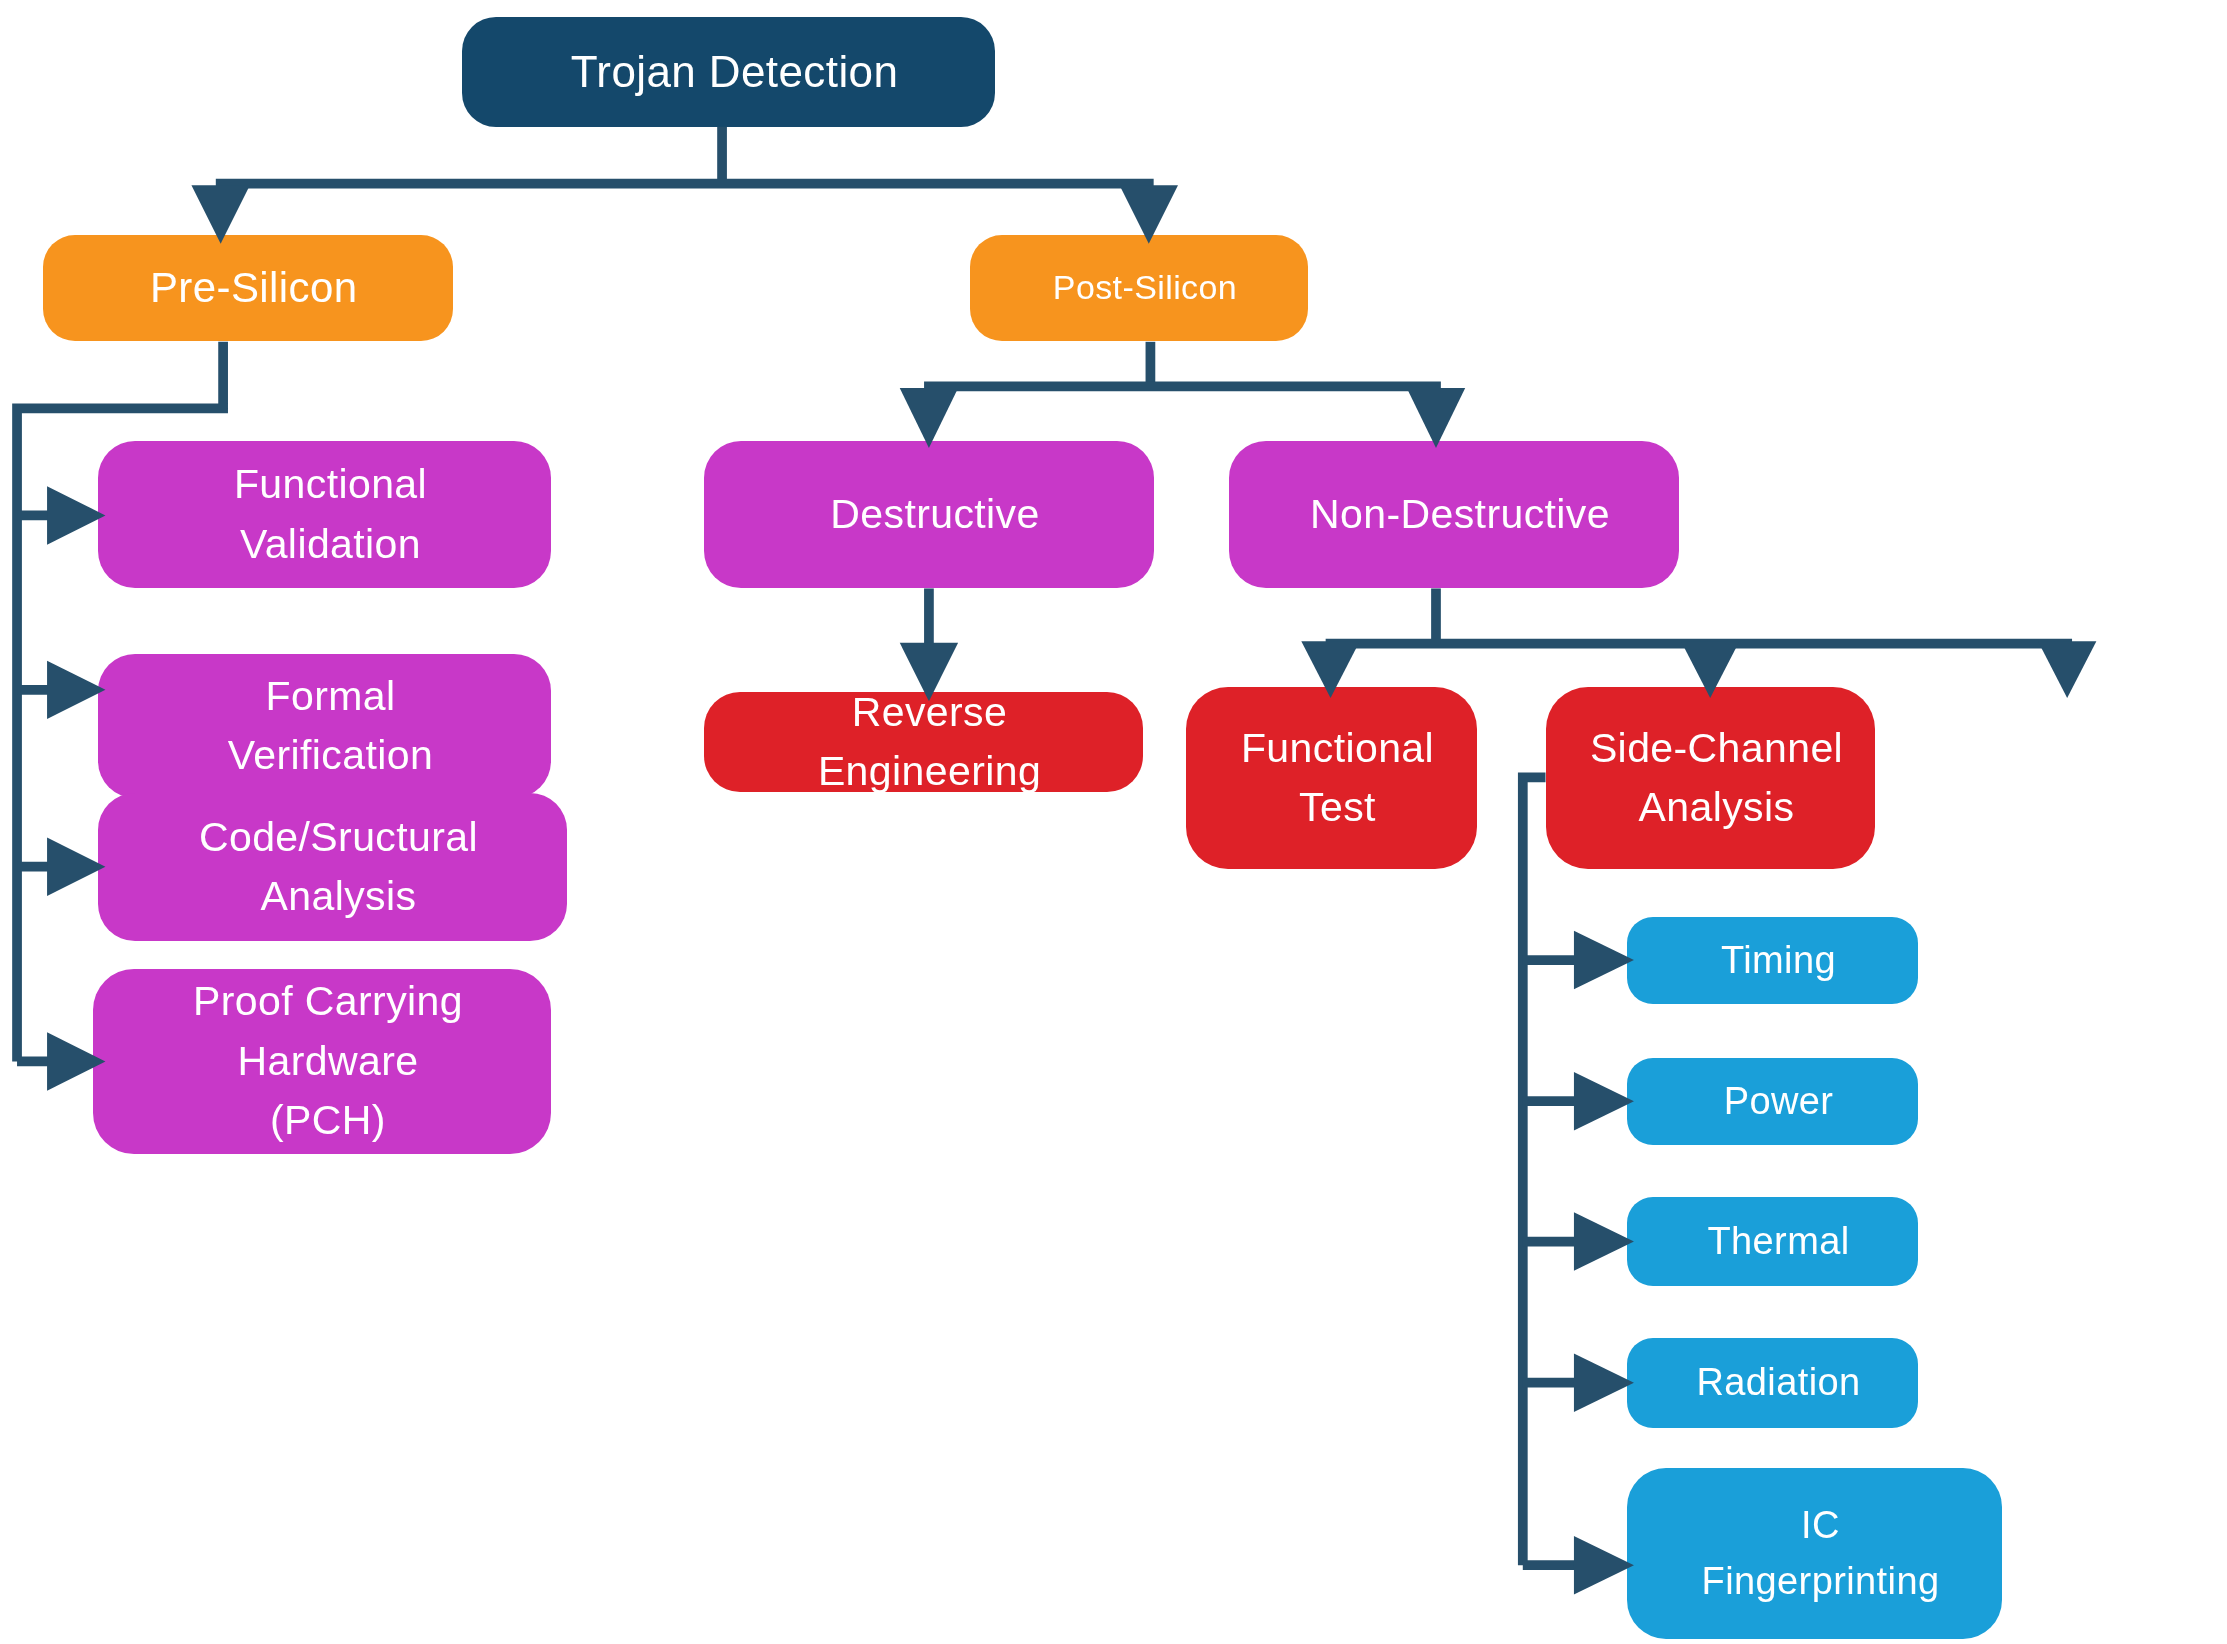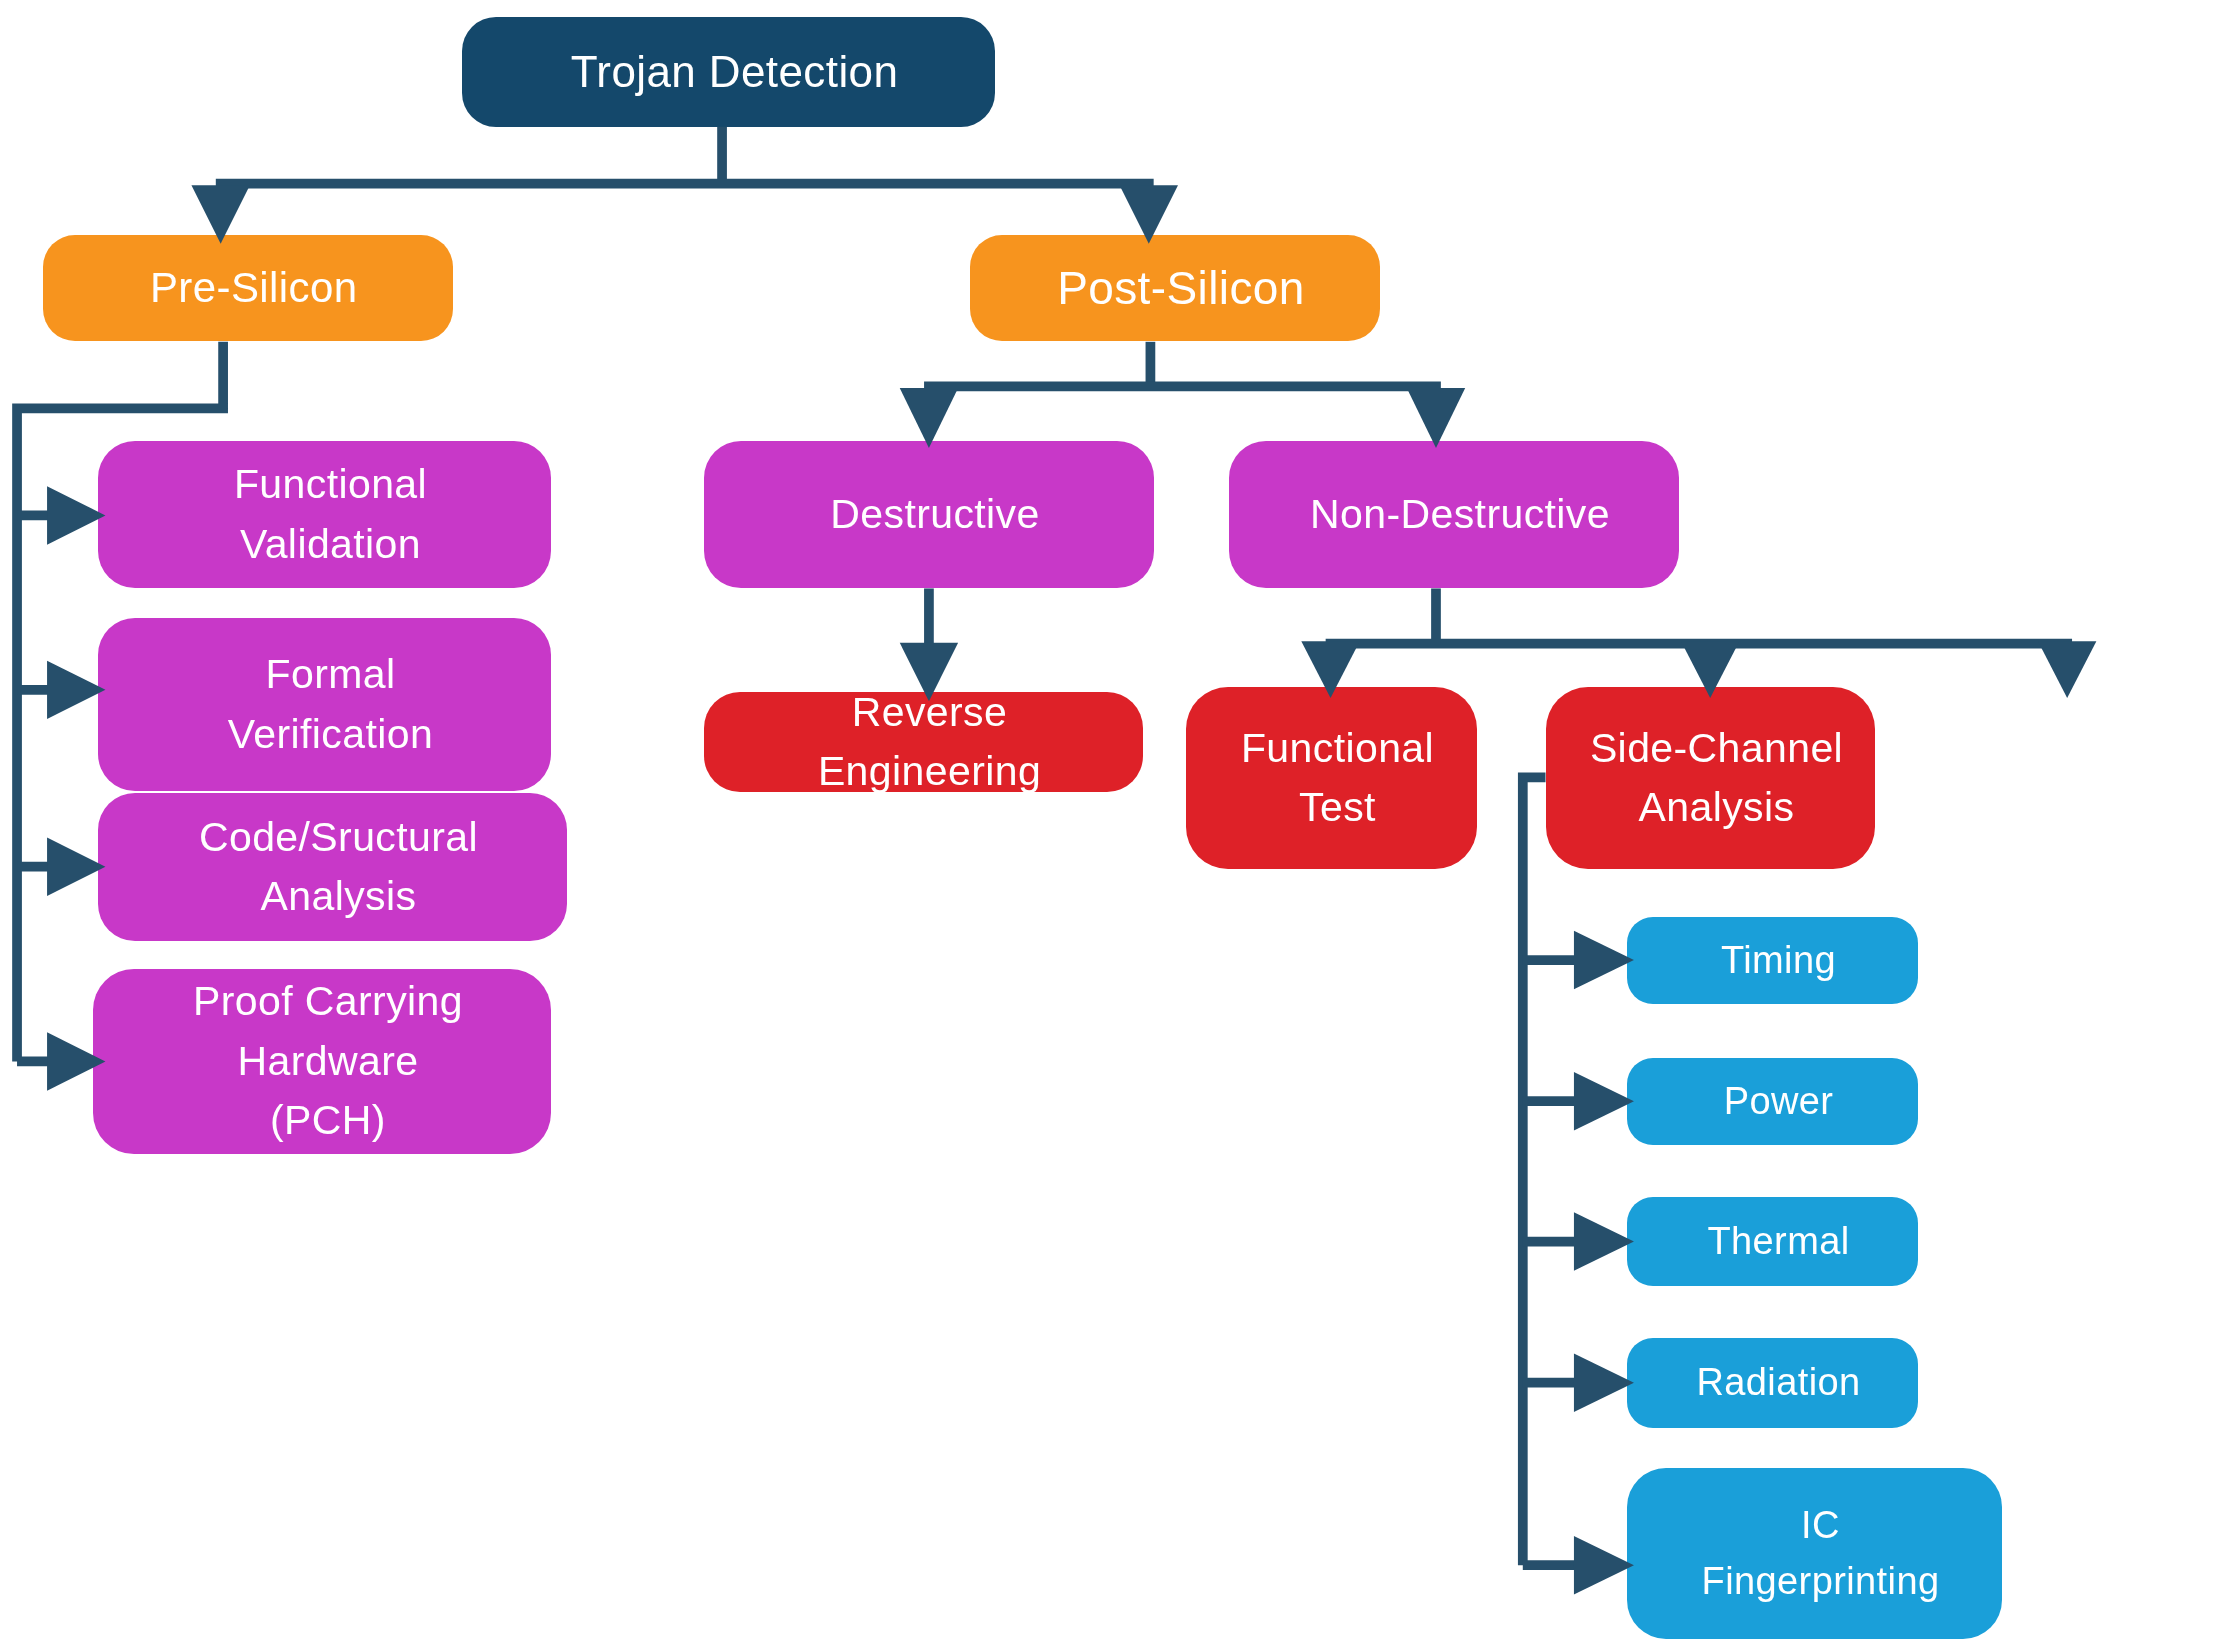--- a/index.html
+++ b/index.html
@@ -32,7 +32,7 @@
 
   #n-trojan   {left:462px;  top:17px;   width:533px; height:110px; border-radius:34px; font-size:44px;}
   #n-pre      {left:18.7px;   top:235px;  width:410px; height:106px; border-radius:32px; font-size:42px;}
-  #n-post     {left:946px; top:235px;  width:410px; height:106px; border-radius:32px; font-size:46px;}
+  #n-post     {left:946px; top:235px;  width:338px; height:106px; border-radius:32px; font-size:34px;}
   #n-fv       {left:98px;  top:441px;  width:453px; height:147px; border-radius:37px; font-size:41px;}
   #n-formal   {left:98px;  top:618px;  width:453px; height:173px; border-radius:37px; font-size:41px;}
   #n-code     {left:98px;  top:793px;  width:469px; height:148px; border-radius:37px; font-size:41px;}

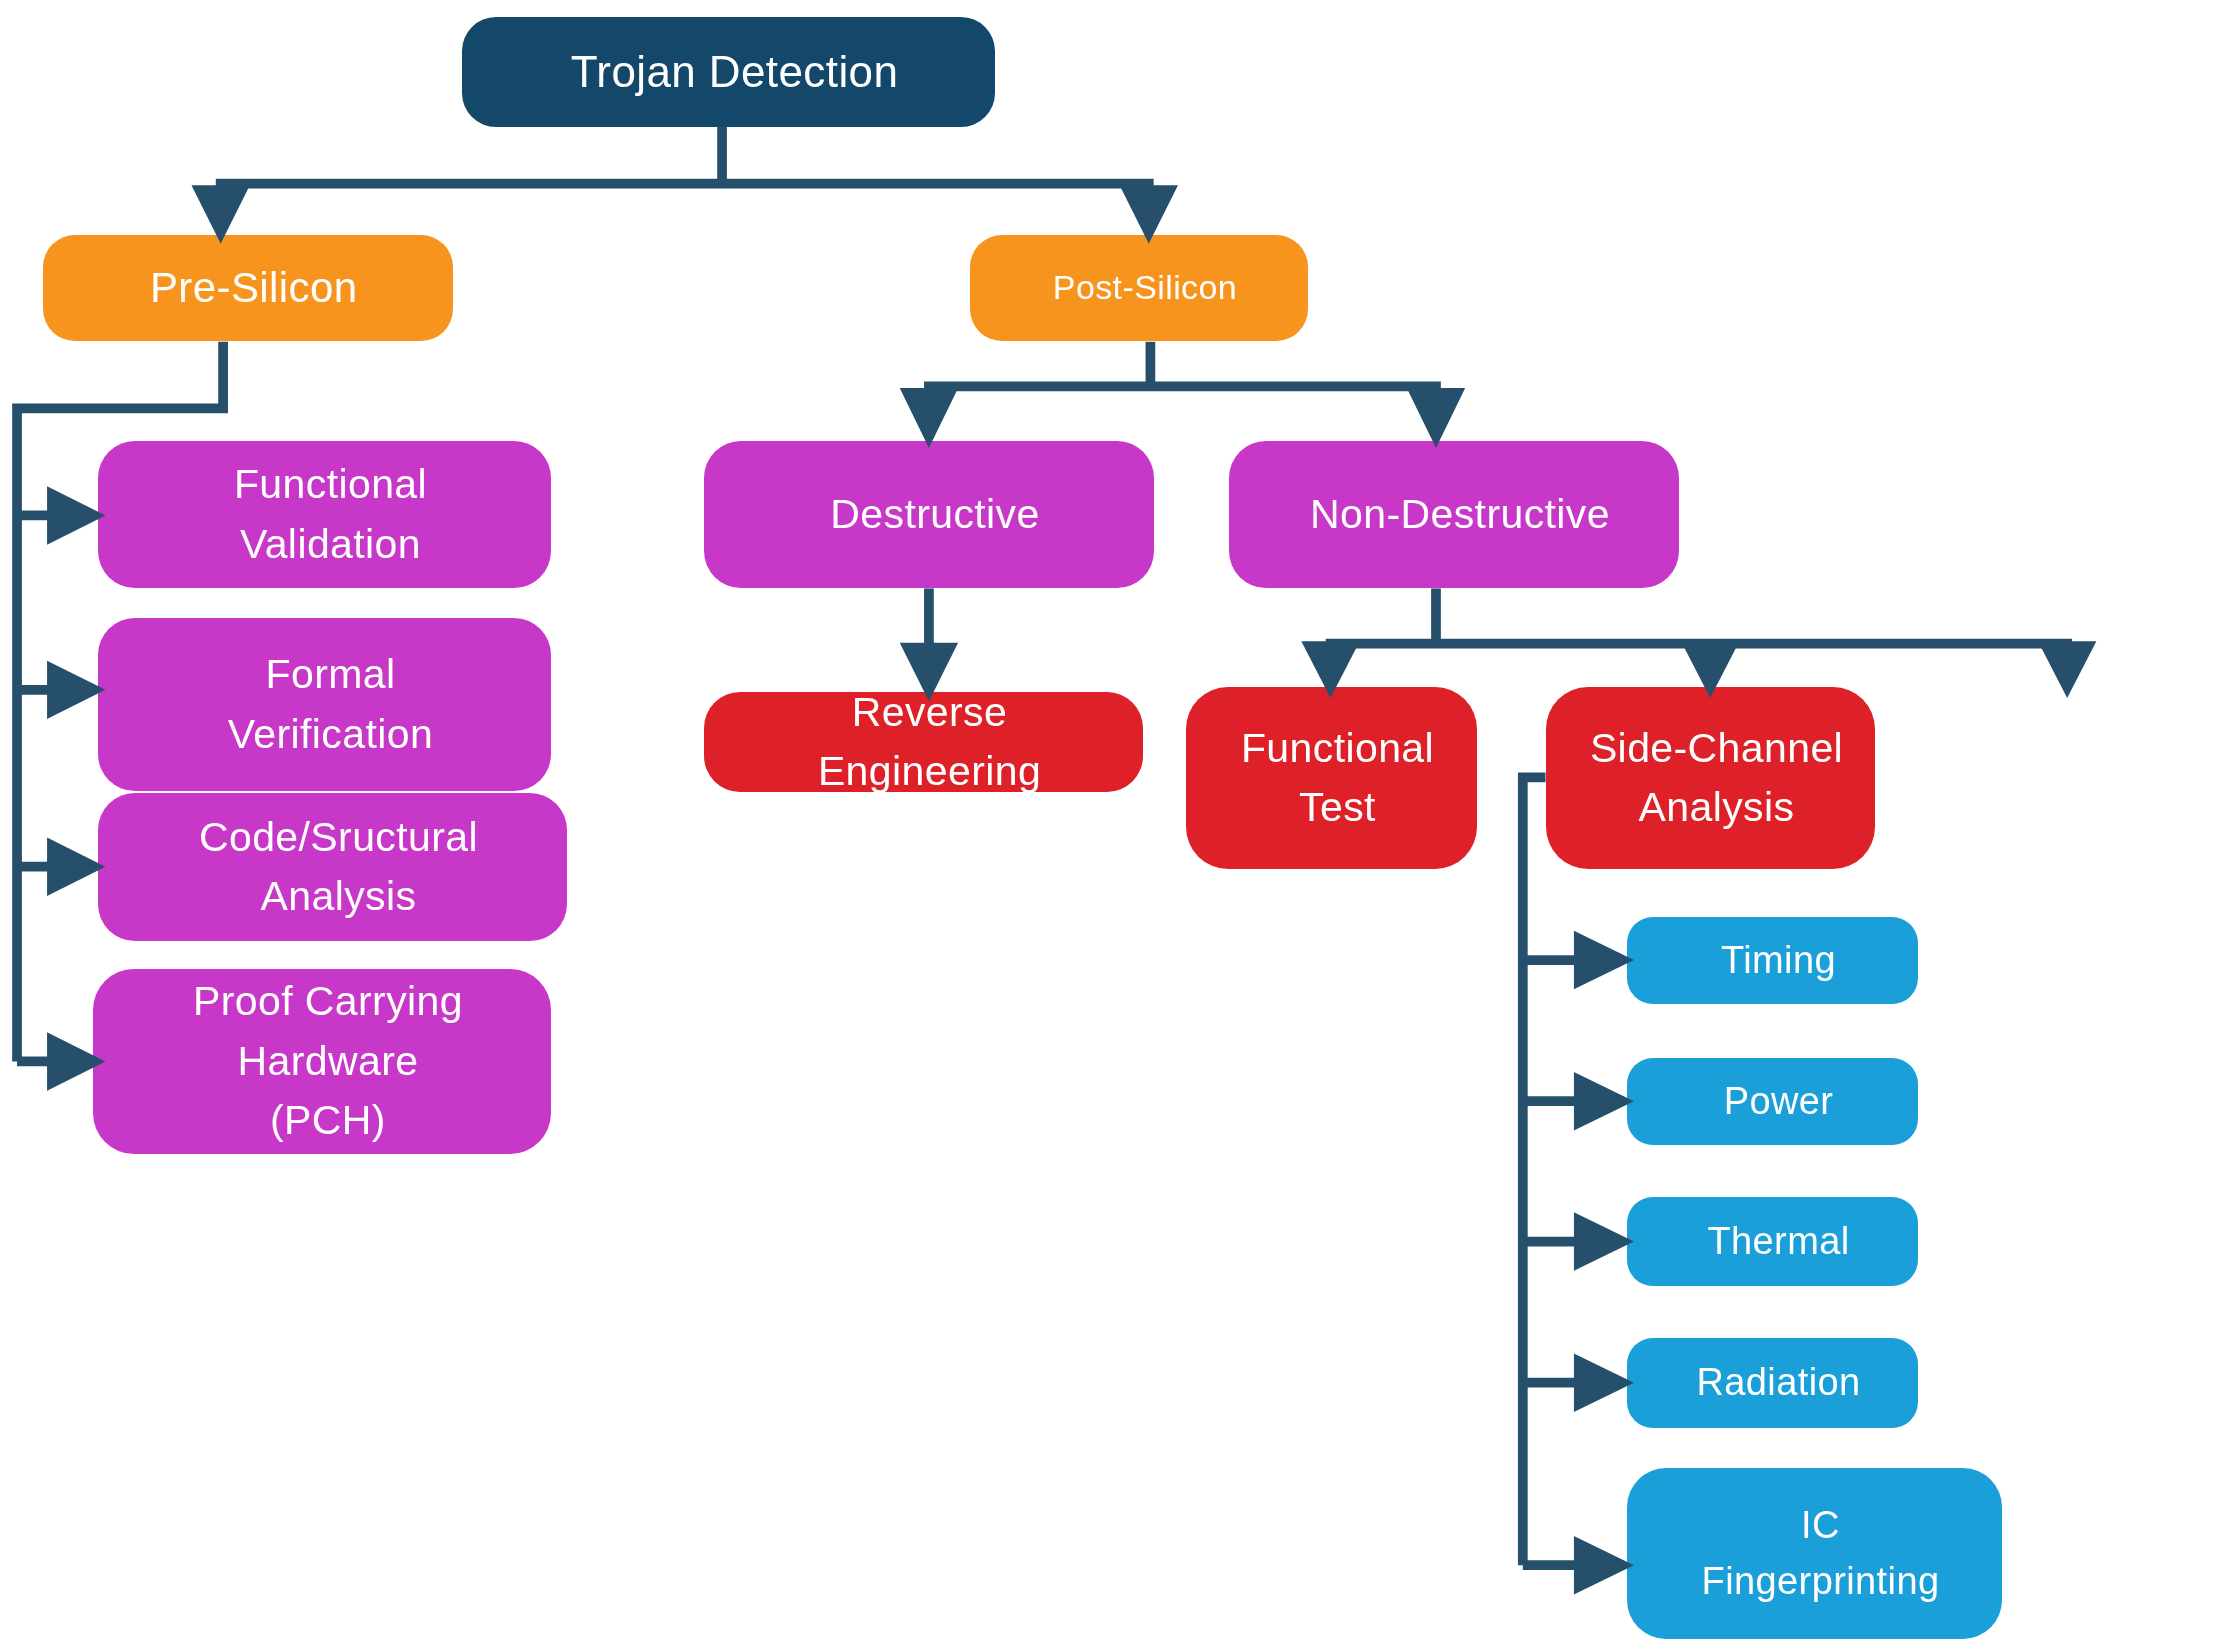--- a/index.html
+++ b/index.html
@@ -34,7 +34,7 @@
   #n-pre      {left:18.7px;   top:235px;  width:410px; height:106px; border-radius:32px; font-size:42px;}
   #n-post     {left:946px; top:235px;  width:338px; height:106px; border-radius:32px; font-size:34px;}
   #n-fv       {left:98px;  top:441px;  width:453px; height:147px; border-radius:37px; font-size:41px;}
-  #n-formal   {left:98px;  top:618px;  width:453px; height:173px; border-radius:37px; font-size:41px;}
+  #n-formal   {left:98px;  top:654px;  width:453px; height:144px; border-radius:37px; font-size:41px;}
   #n-code     {left:98px;  top:793px;  width:469px; height:148px; border-radius:37px; font-size:41px;}
   #n-pch      {left:93px;  top:969px; width:458px; height:185px; border-radius:41px; font-size:41px;}
   #n-destr    {left:704px;  top:441px;  width:450px; height:147px; border-radius:37px; font-size:41px;}

